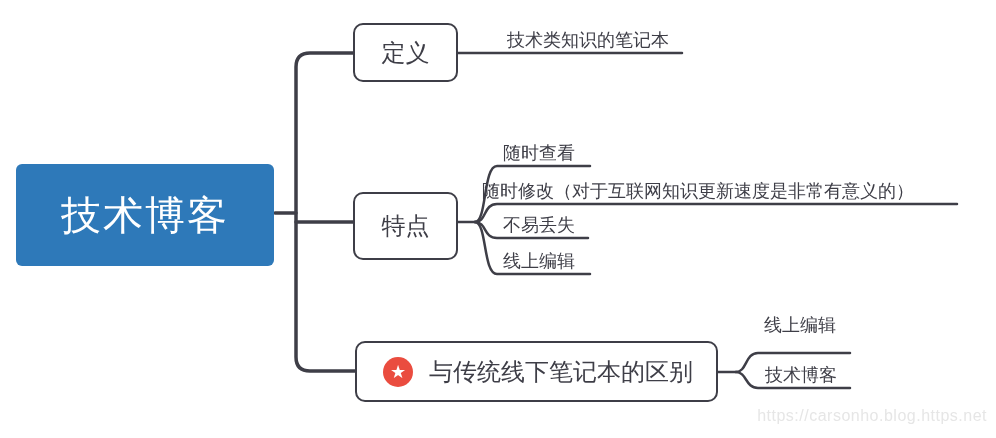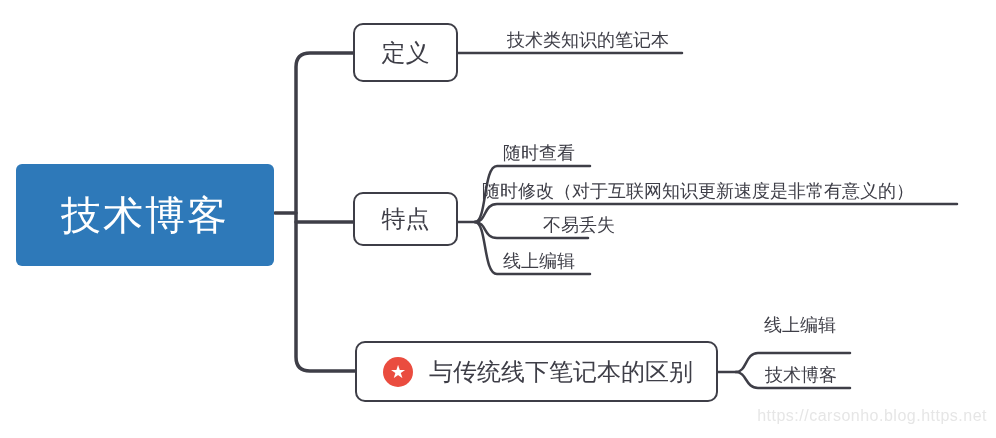--- a/index.html
+++ b/index.html
@@ -56,7 +56,7 @@
     letter-spacing: 2px;
   }
   .node-def    { left: 353px; top: 23px;  width: 105px; height: 59px; }
-  .node-feat   { left: 353px; top: 192px; width: 105px; height: 54px; }
+  .node-feat   { left: 353px; top: 192px; width: 105px; height: 68px; }
   .node-diff   {
     left: 355px; top: 341px;
     width: 363px; height: 61px;

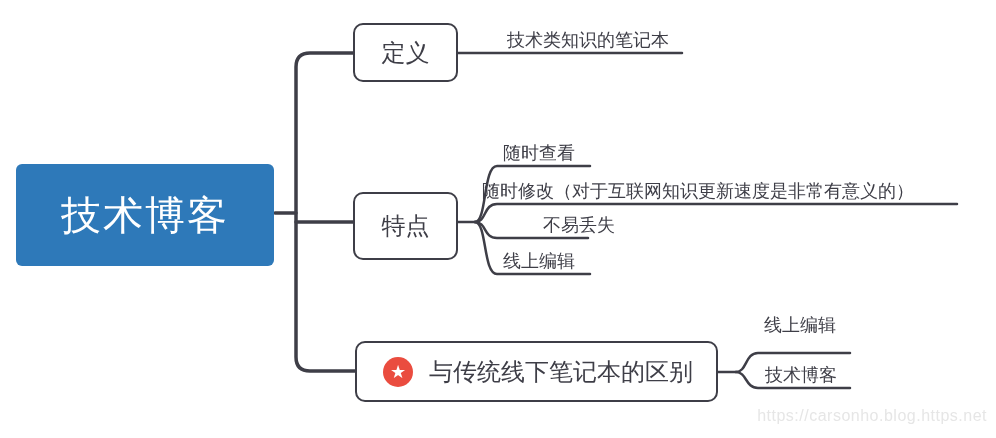--- a/index.html
+++ b/index.html
@@ -87,7 +87,7 @@
   .leaf-def   { left: 507px; top: 31px; }
   .leaf-f1    { left: 503px; top: 144px; text-align: center; }
   .leaf-f2    { left: 482px; top: 182px; text-align: center; }
-  .leaf-f3    { left: 503px; top: 216px; margin-left: 40px; }
+  .leaf-f3    { left: 503px; top: 216px; }
   .leaf-f4    { left: 503px; top: 252px; }
   .leaf-d1    { left: 764px; top: 316px; }
   .leaf-d2    { left: 765px; top: 366px; }

